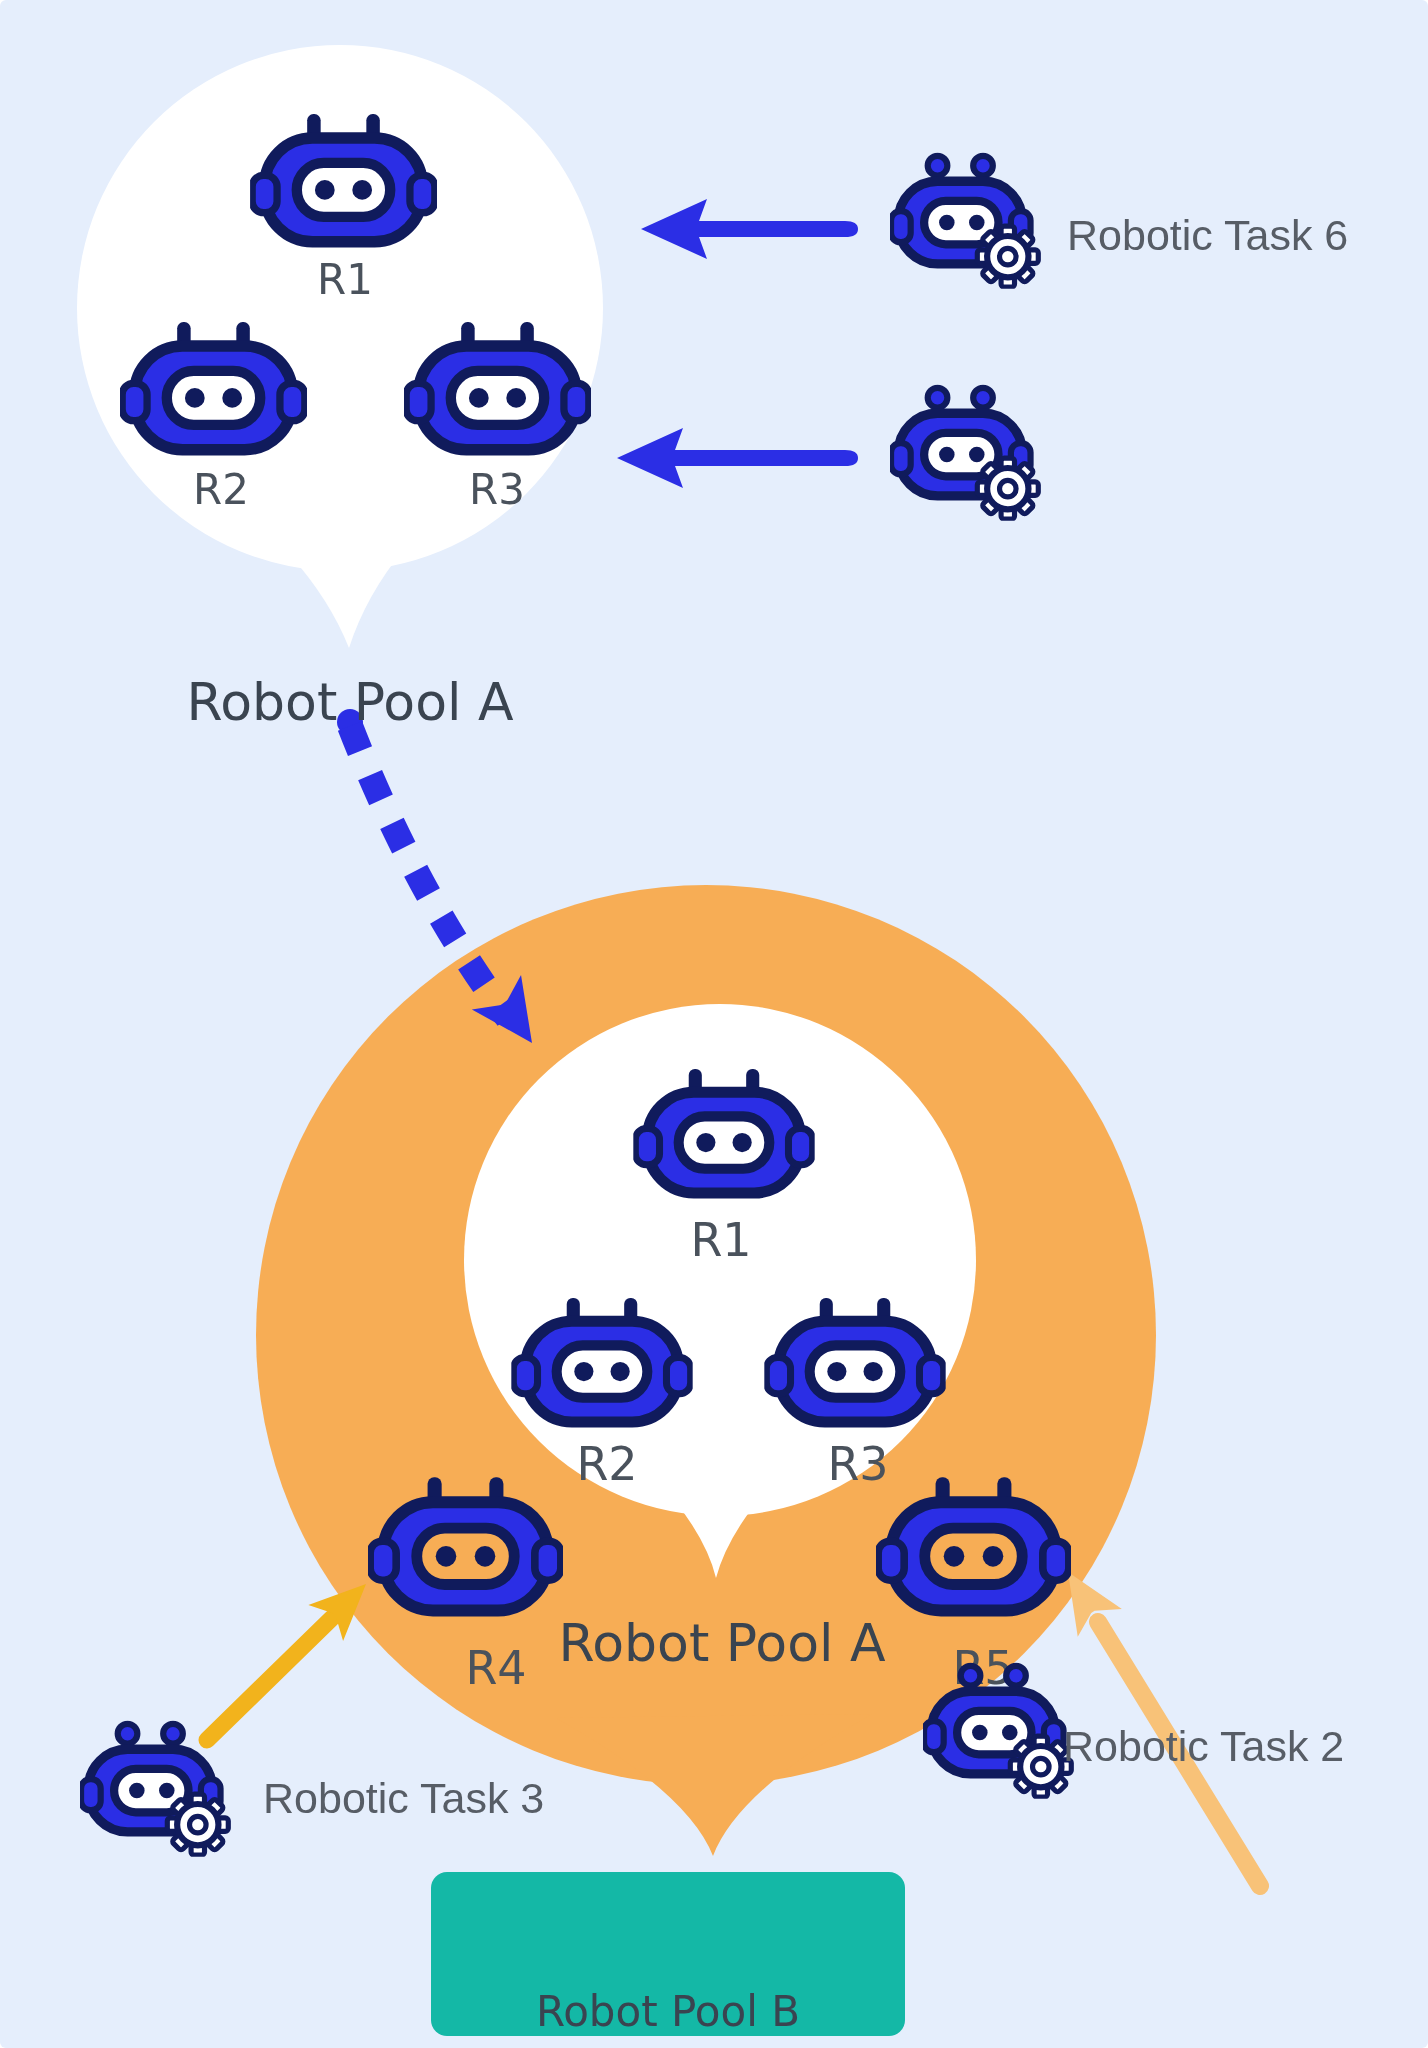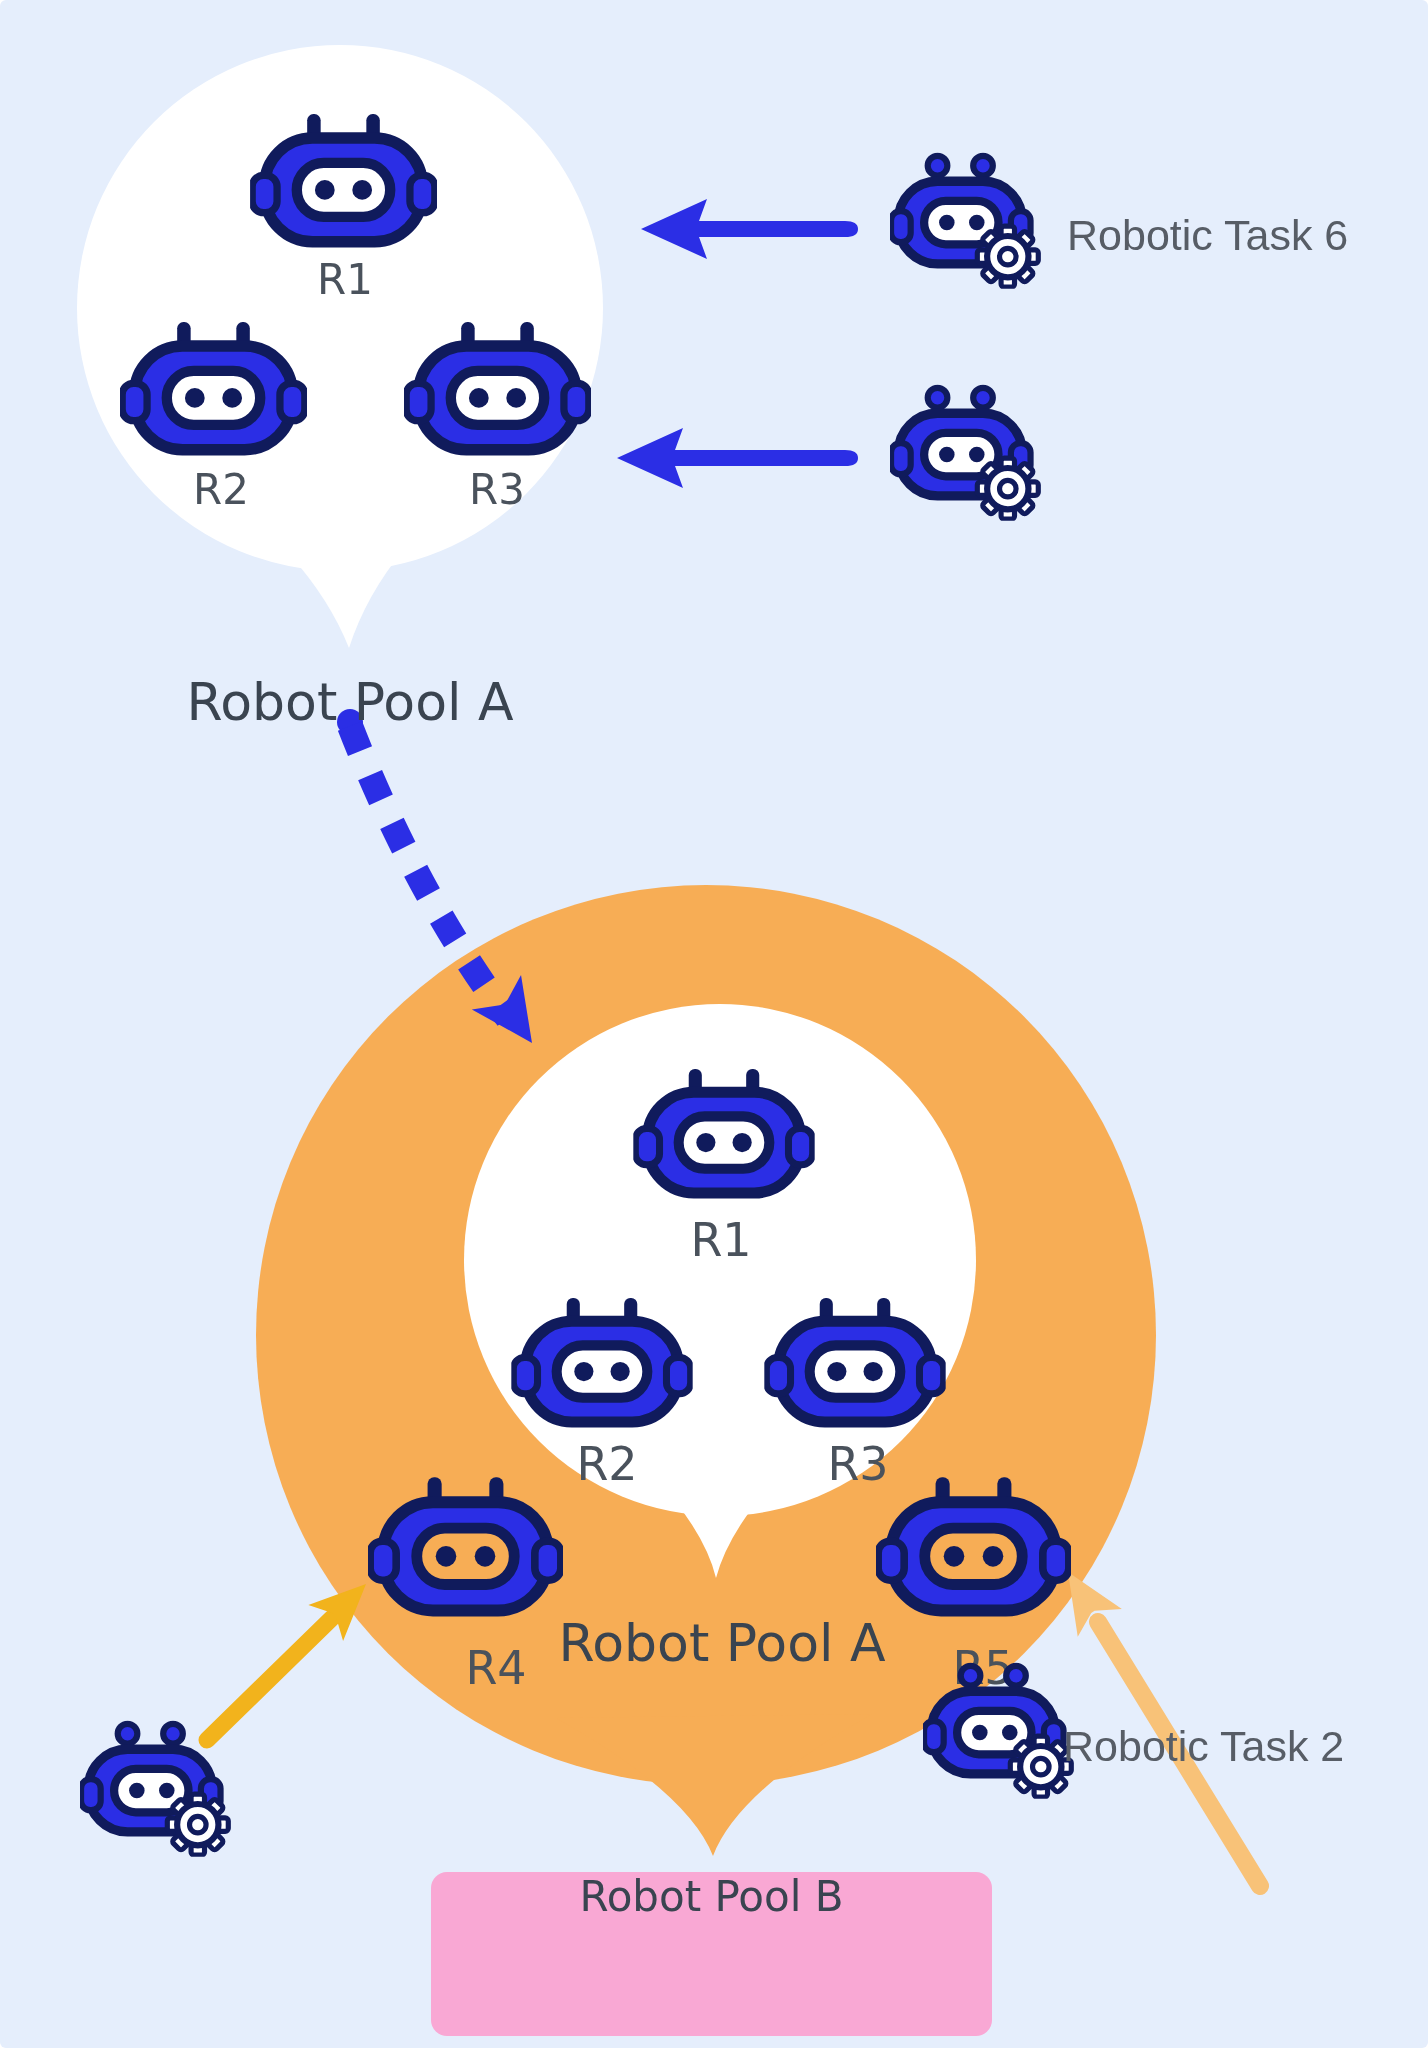--- a/index.html
+++ b/index.html
@@ -209,6 +209,7 @@
         <use href="#taskbot"></use>
       </svg>
   </div>
+  <div class="lbl-task" style="left:263px;top:1798px">Robotic Task 3</div>
 
   <div class="bot" style="left:923px;top:1662px;width:155px;height:137px">
     <svg viewBox="0 0 150 132">

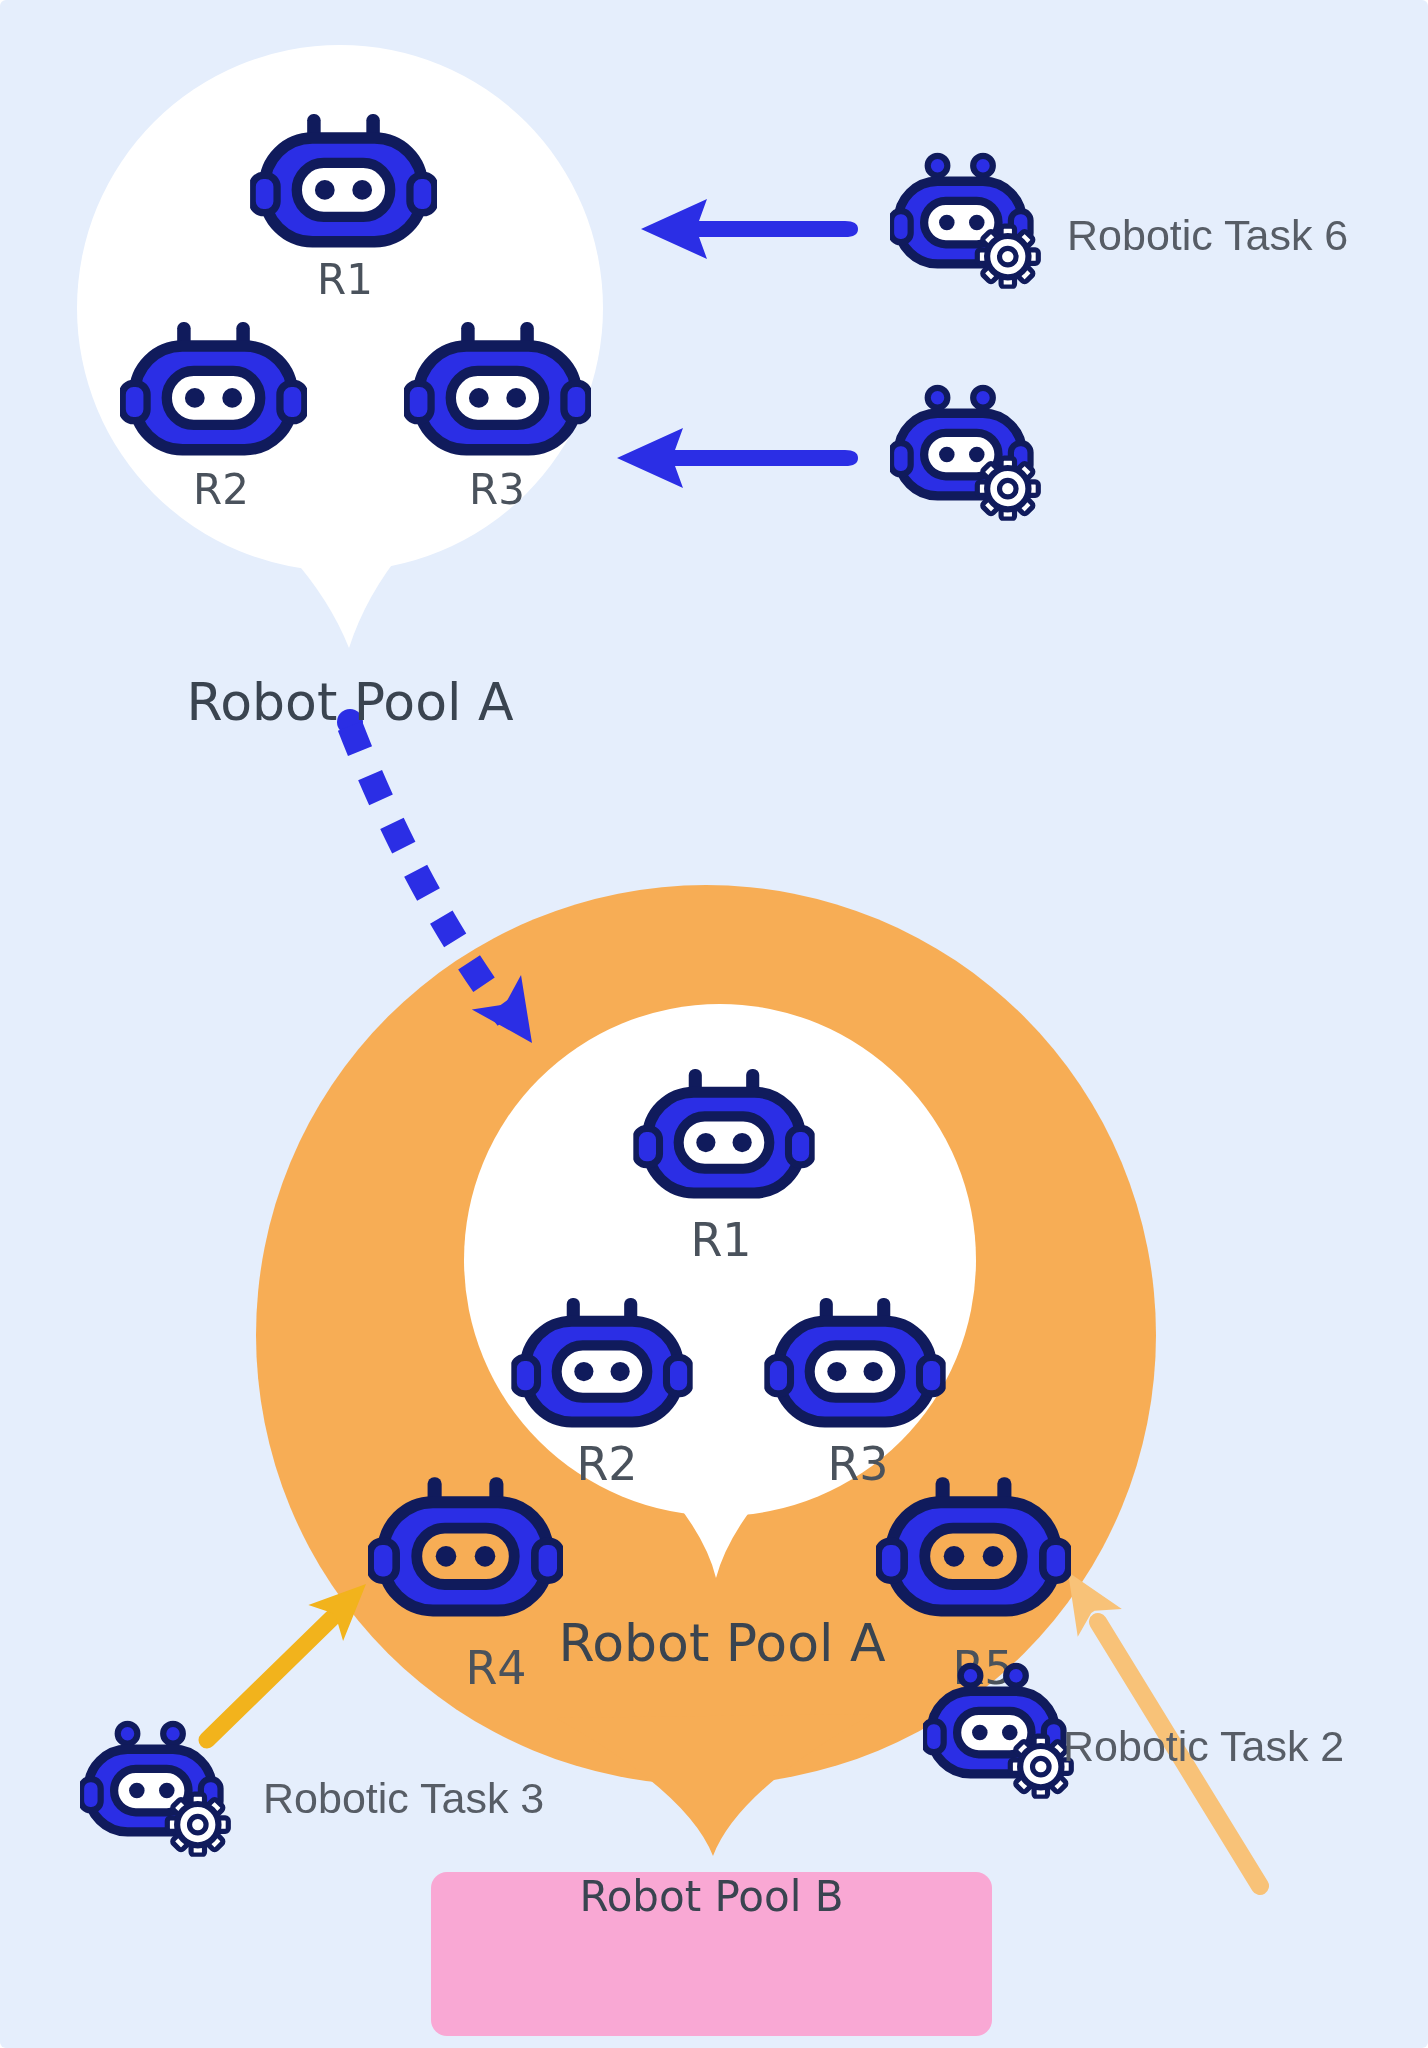--- a/index.html
+++ b/index.html
@@ -40,10 +40,10 @@
   .lbl-inner-r{font-size:46px;}
   .poolb-rect{
     position:absolute;
-    left:431px;top:1872px;width:561px;height:164px;
-    background:#f9a8d4;
+    left:431px;top:1872px;width:474px;height:164px;
+    background:#14b8a6;
     border-radius:16px;
-    display:flex;align-items:flex-start;justify-content:center;
+    display:flex;align-items:flex-end;justify-content:center;
   }
   .poolb-rect .lbl-pool{
     position:static;transform:none;font-size:42px;

